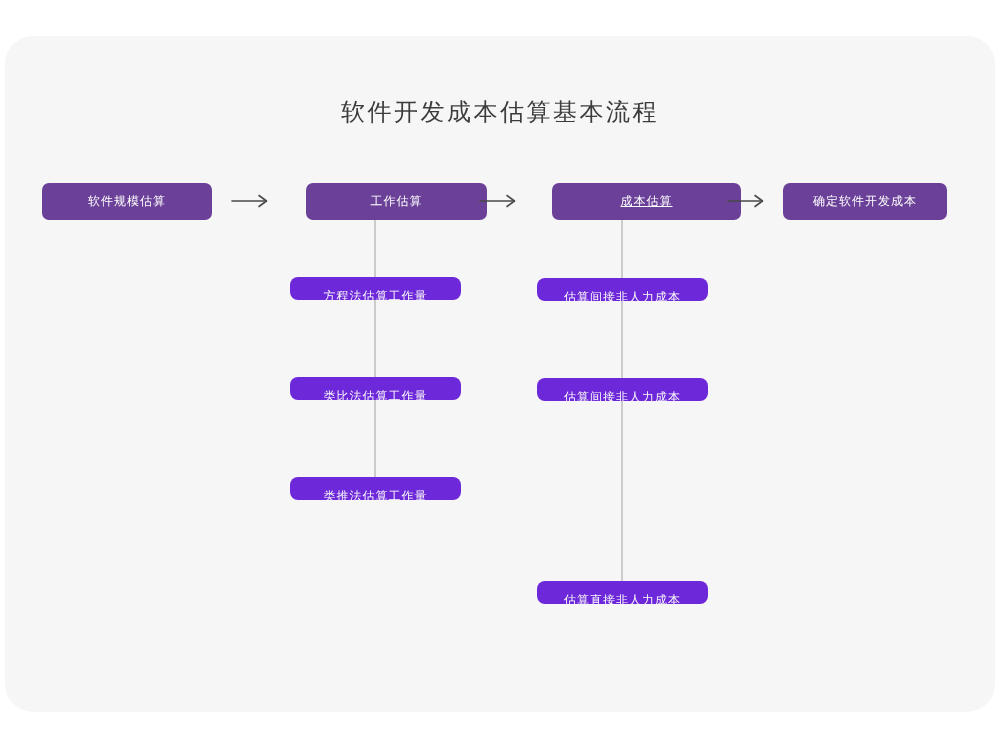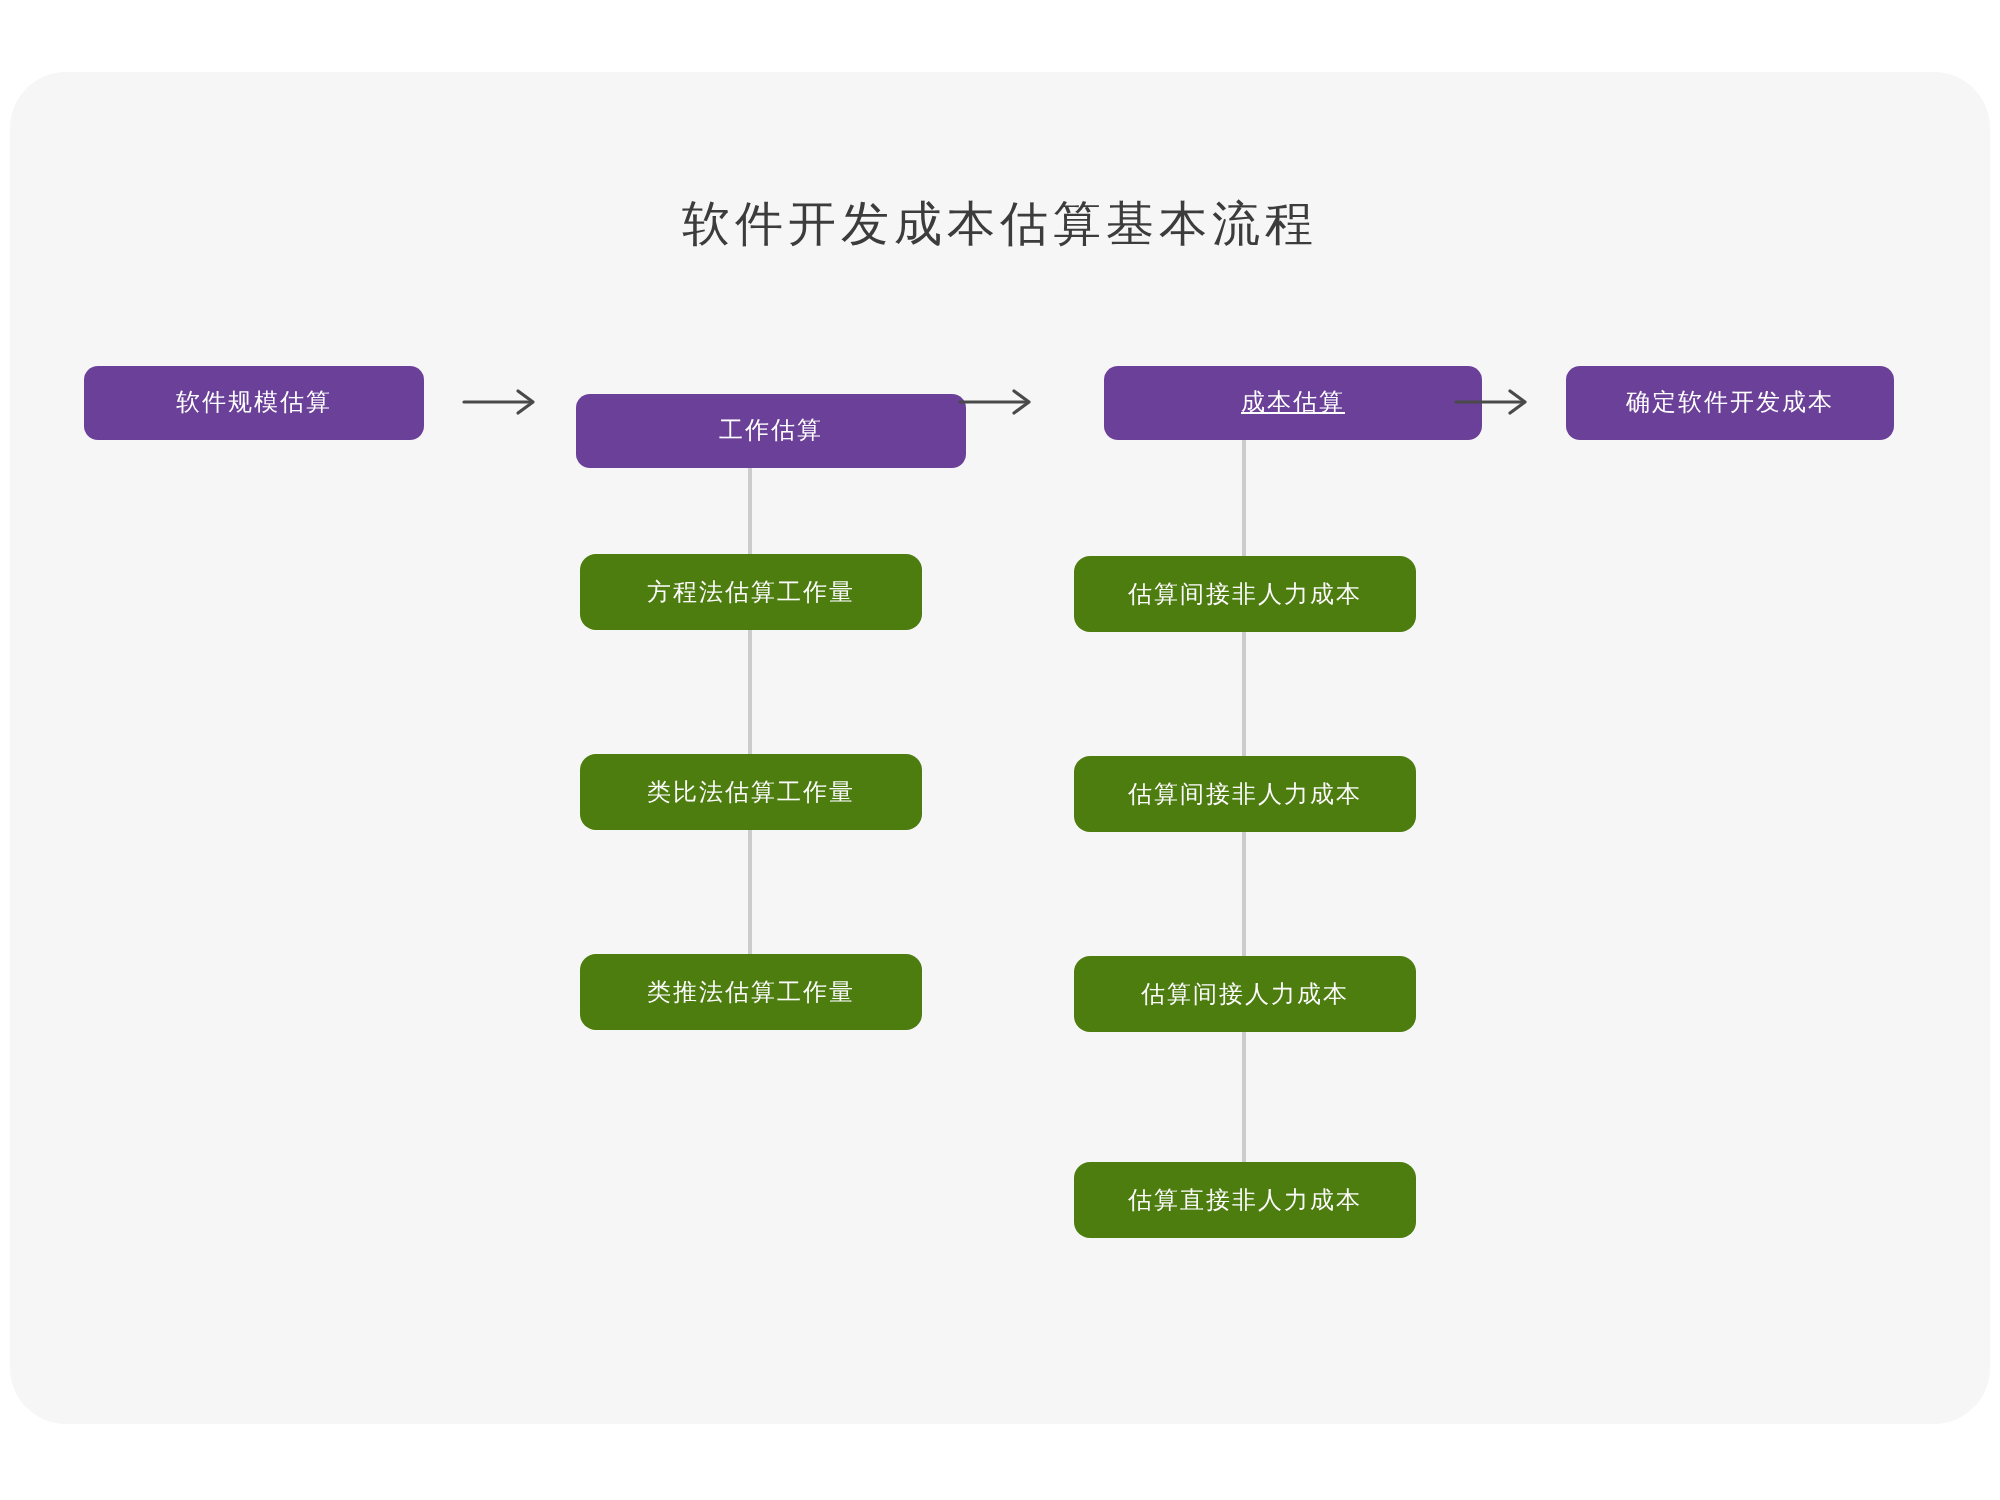--- a/index.html
+++ b/index.html
@@ -78,7 +78,7 @@
 
   
   .pos-step-0 { left: 42px;  width: 170px; }
-  .pos-step-1 { left: 288px; width: 195px; margin-top: 14px; }
+  .pos-step-1 { left: 306px; width: 181px; }
   .pos-step-2 { left: 552px; width: 189px; text-decoration: underline; }
   .pos-step-3 { left: 783px; width: 164px; }
 

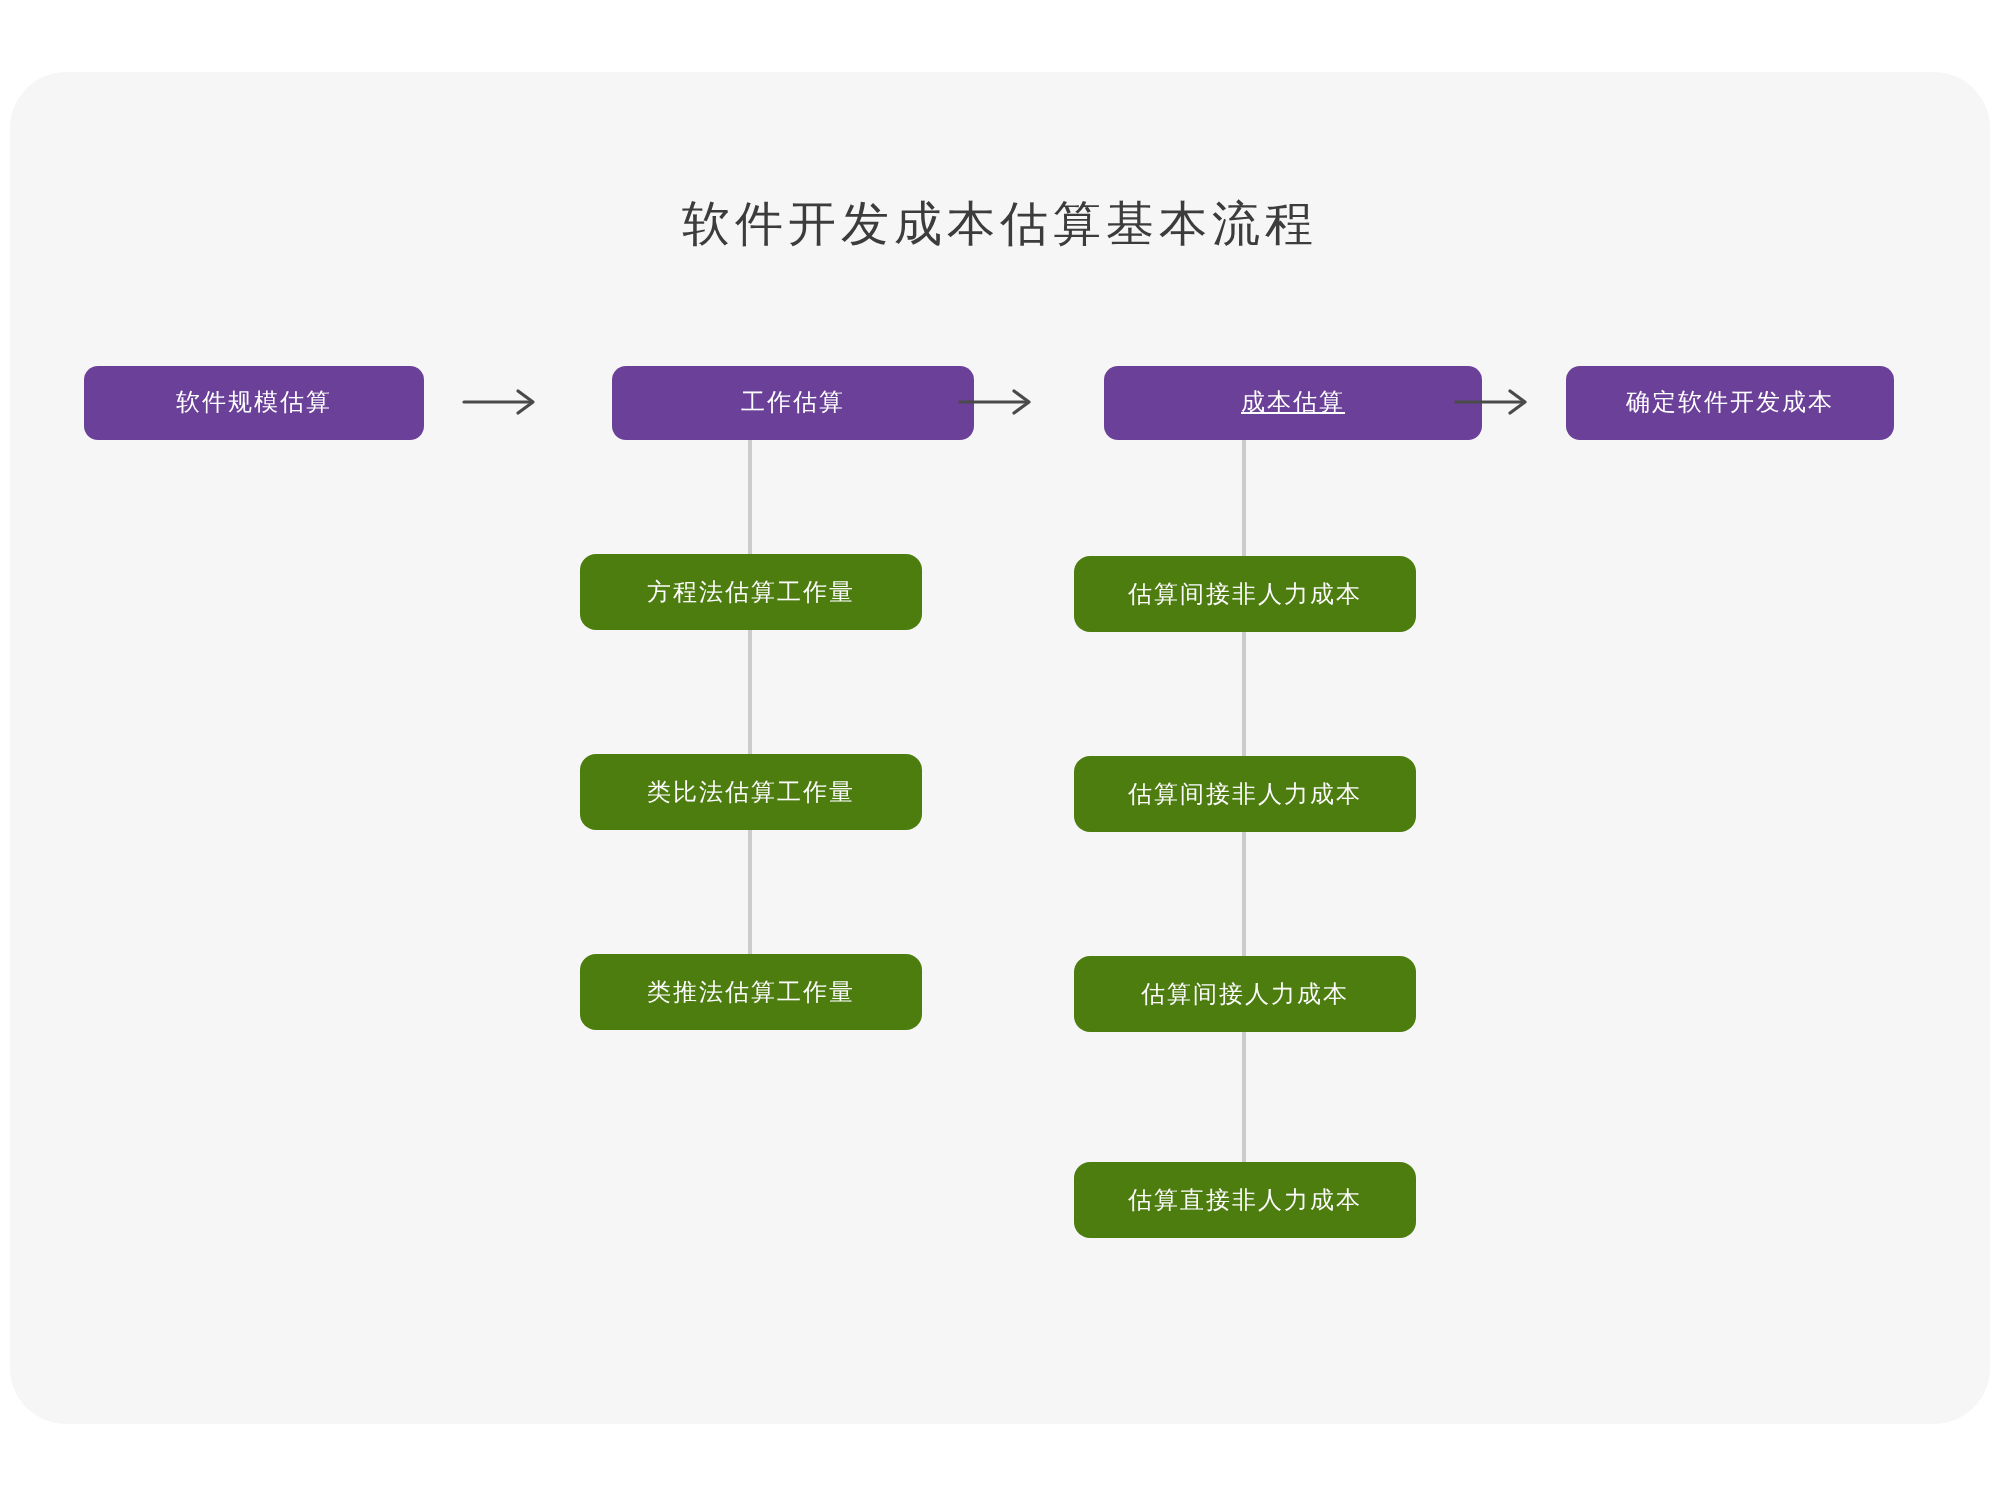--- a/index.html
+++ b/index.html
@@ -46,9 +46,9 @@
   }
 
   .node.sub {
-    height: 38px;
+    height: 23px;
     line-height: 38px;
-    background: #4d7c0f;
+    background: #6d28d9;
     color: #fbfbfb;
     border-radius: 8px;
   }

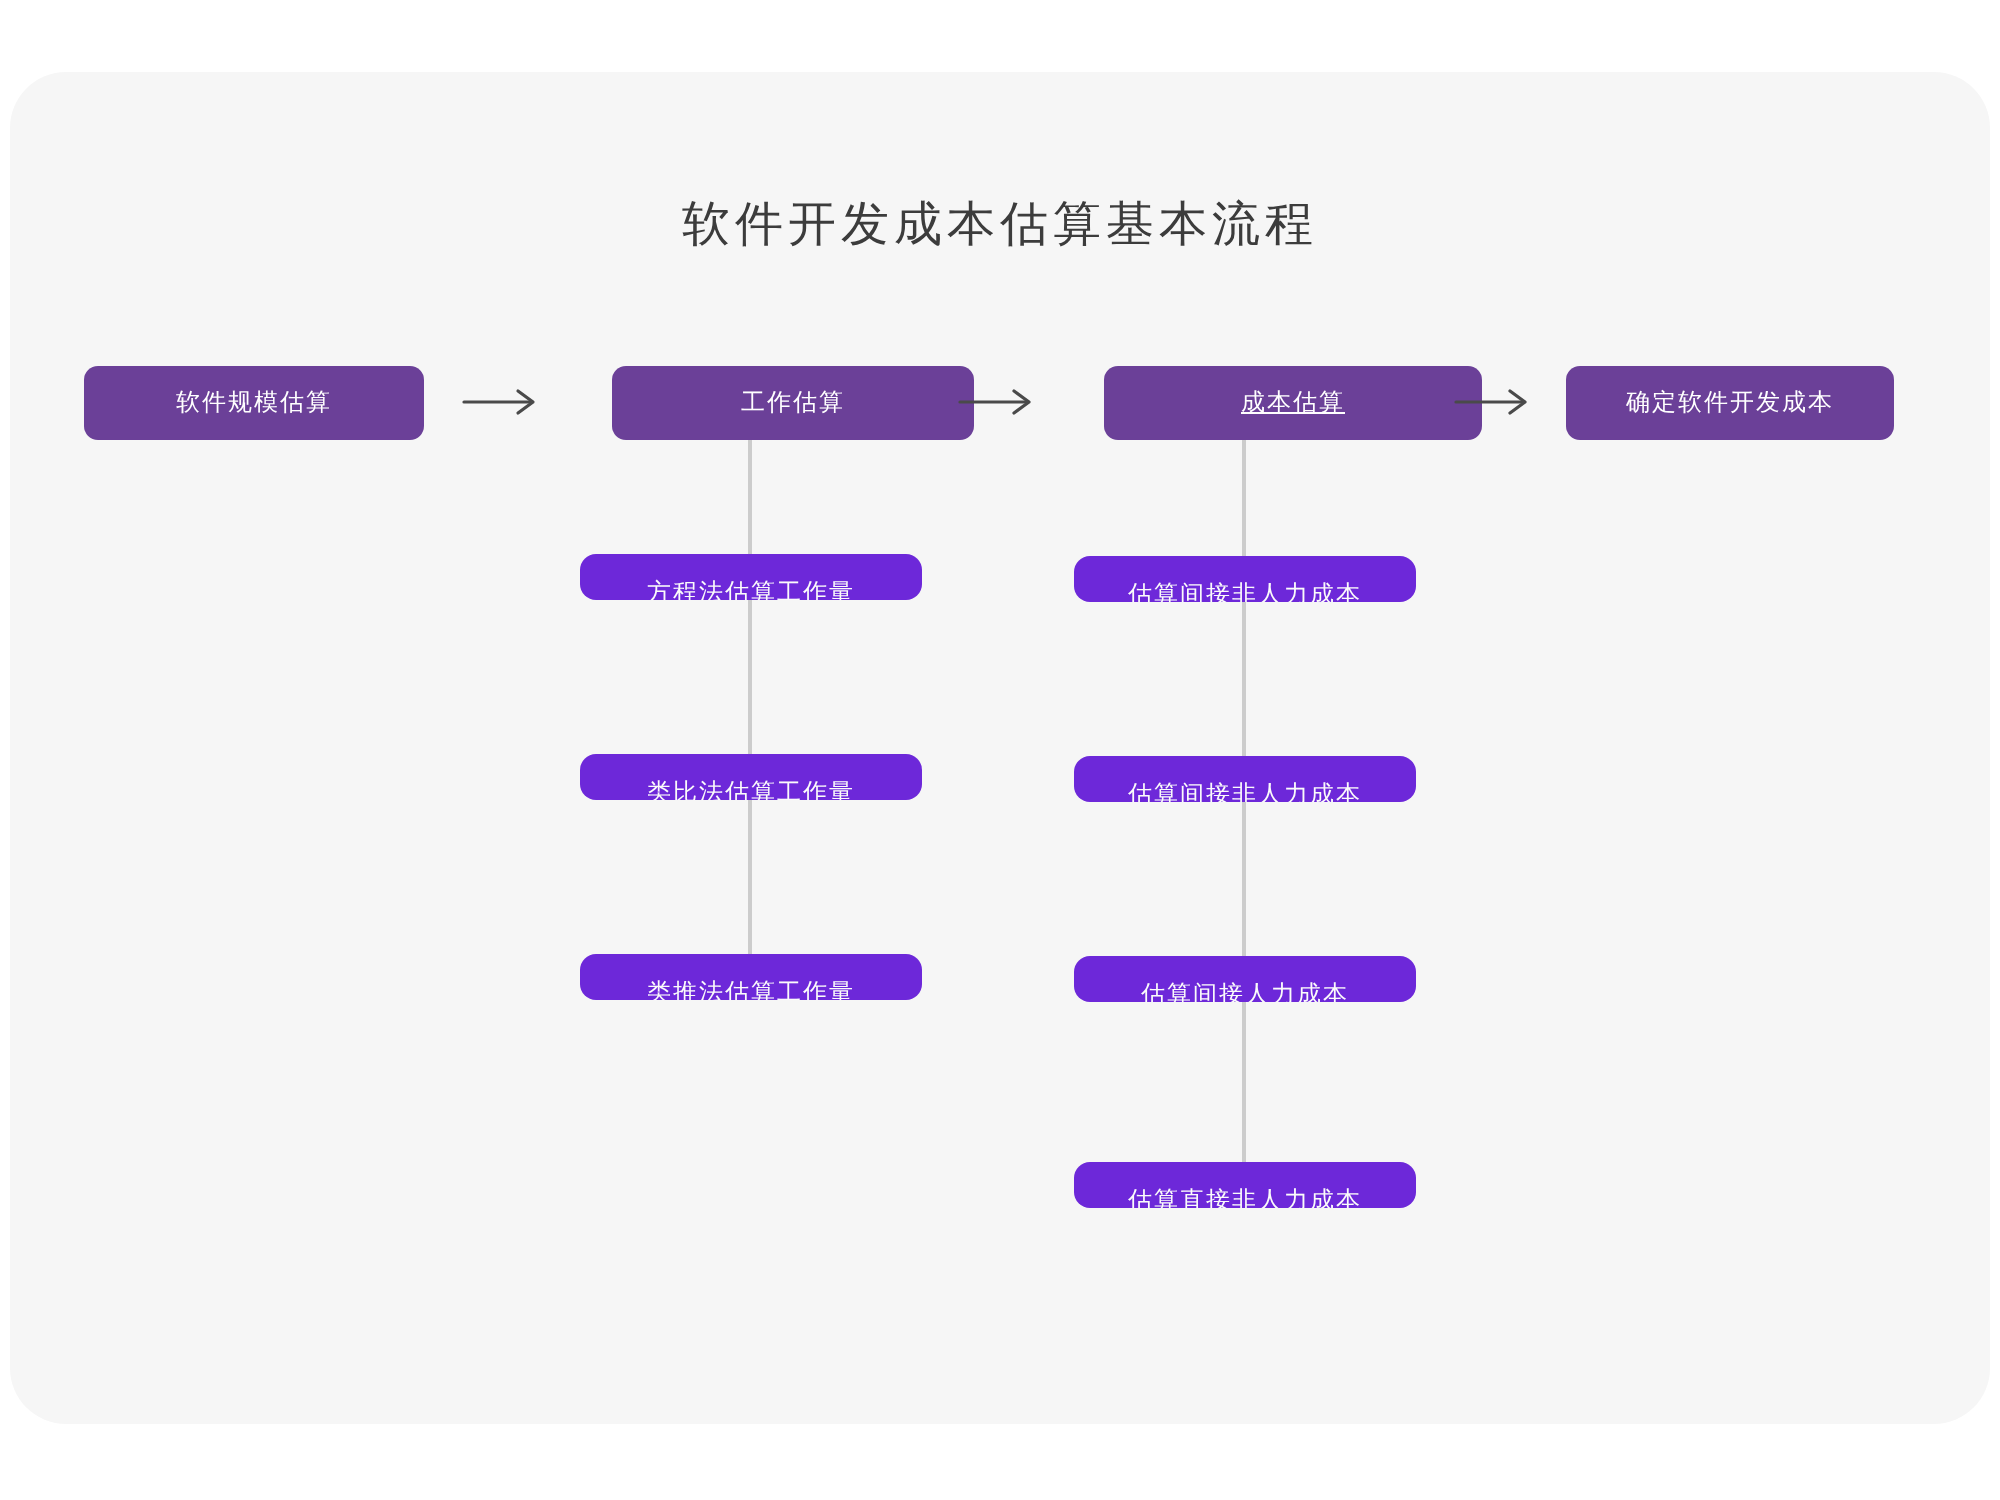--- a/index.html
+++ b/index.html
@@ -139,7 +139,6 @@
 
   <div class="node sub pos-cost-0">估算间接非人力成本</div>
   <div class="node sub pos-cost-1">估算间接非人力成本</div>
-  <div class="node sub pos-cost-2">估算间接人力成本</div>
   <div class="node sub pos-cost-3">估算直接非人力成本</div>
 
 </div>

